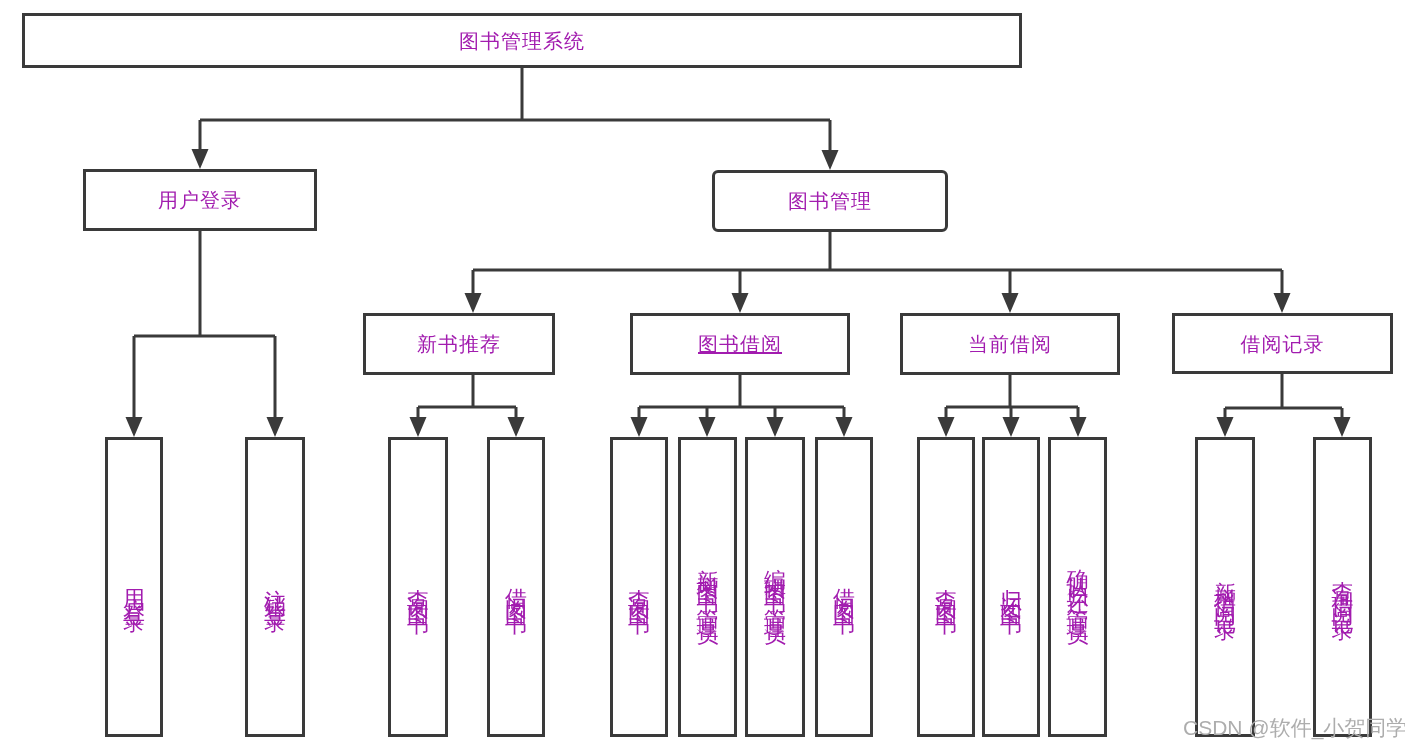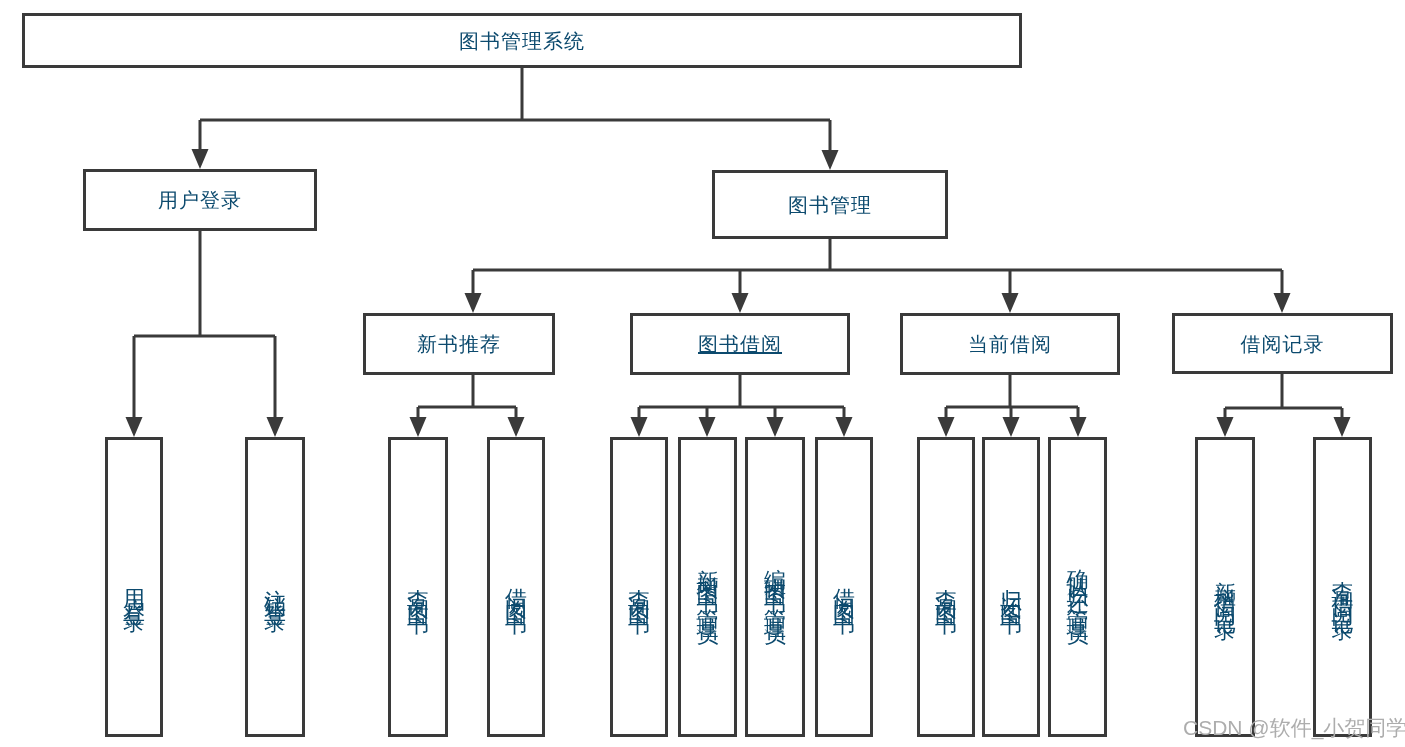--- a/index.html
+++ b/index.html
@@ -19,7 +19,7 @@
     display:flex;
     align-items:center;
     justify-content:center;
-    color:#0c4a6e;
+    color:#a21caf;
     z-index:2;
   }
   .node.h .lbl{

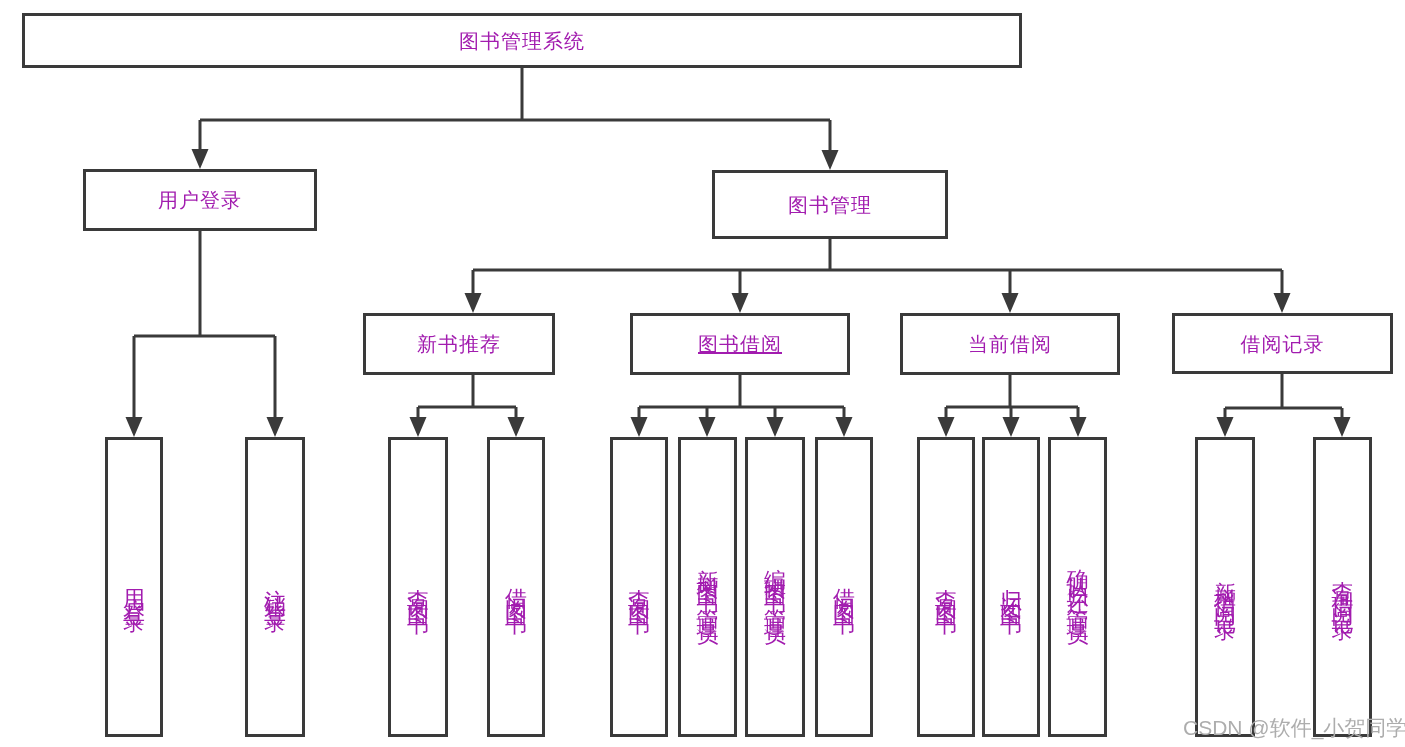--- a/index.html
+++ b/index.html
@@ -38,7 +38,7 @@
   
   #n-root          {left:22px;  top:13px;  width:1000px;height:55px;}
   #n-user-login    {left:83px;  top:169px; width:234px; height:62px;}
-  #n-book-mgmt     {left:712px; top:170px; width:236px; height:69px;}
+  #n-book-mgmt     {left:712px; top:170px; width:236px; height:62px;border-radius:6px;}
   #n-new-book      {left:363px; top:313px; width:192px; height:62px;}
   #n-book-borrow   {left:630px; top:313px; width:220px; height:62px;text-decoration:underline;}
   #n-current-borrow{left:900px; top:313px; width:220px; height:62px;}

